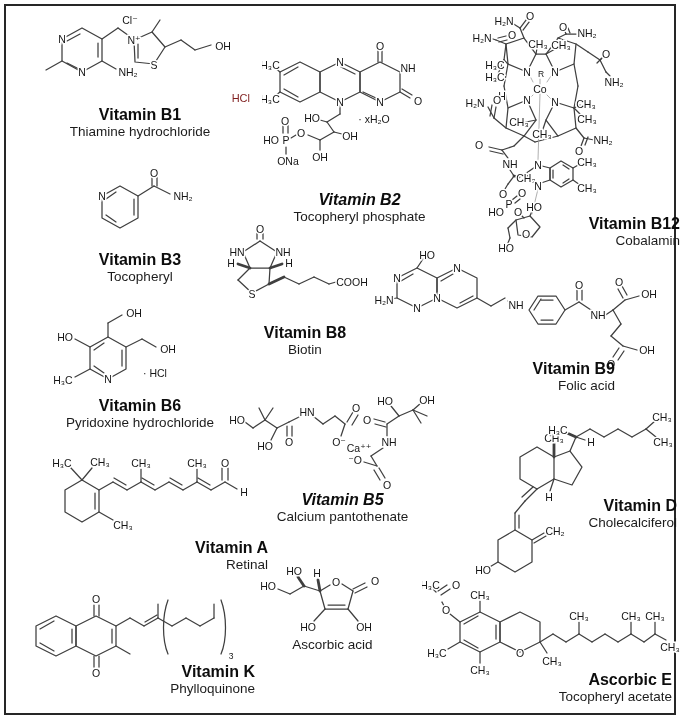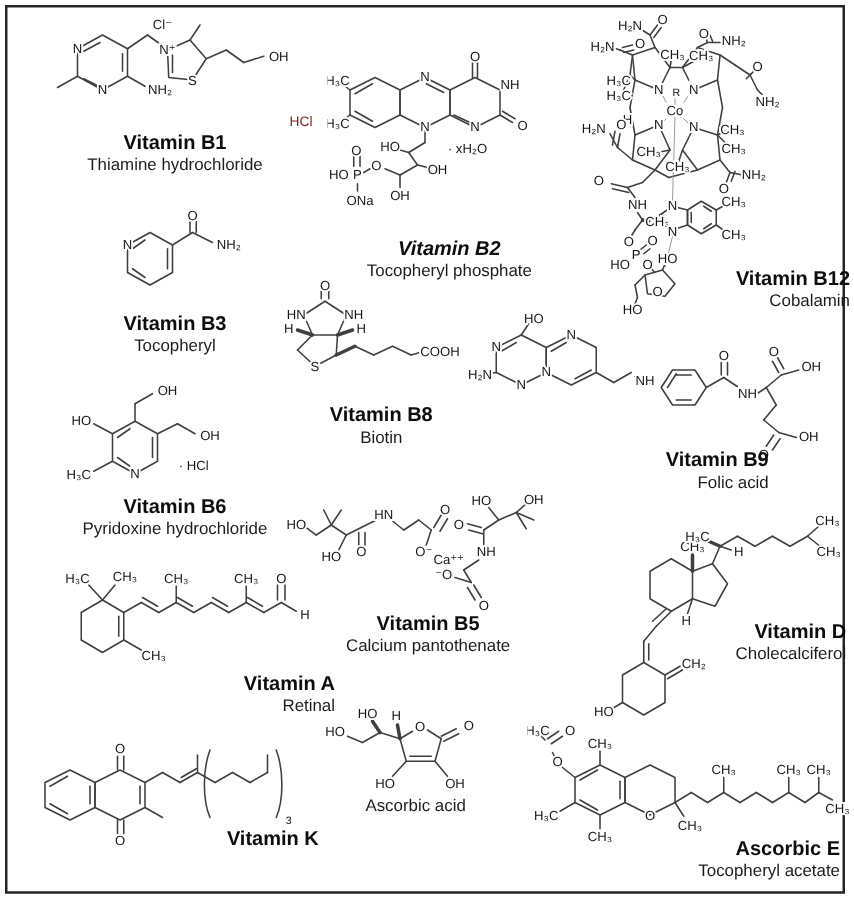--- a/index.html
+++ b/index.html
@@ -418,7 +418,7 @@
     <text x="160" y="11">HO</text>
     <text x="202" y="10">OH</text>
   </svg>
-  <div class="mol-name" style="margin-top:0px;">Vitamin B5</div>
+  <div class="mol-name" style="margin-top:0px;font-style:italic;">Vitamin B5</div>
   <div class="mol-chem">Calcium pantothenate</div>
 </div>
 

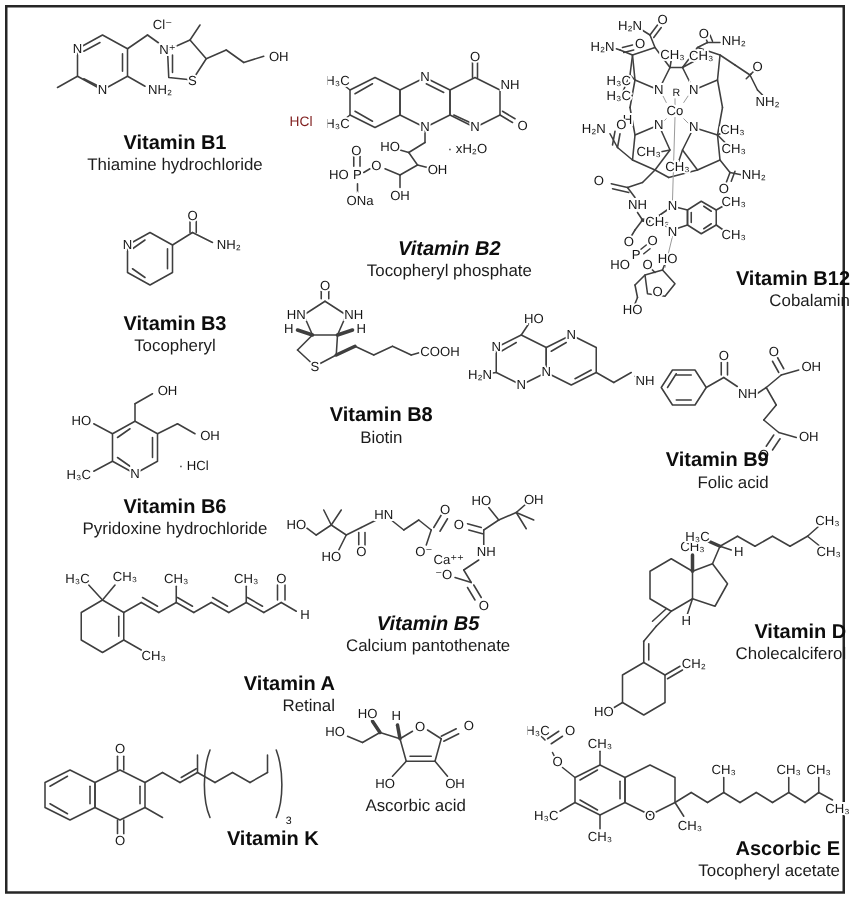--- a/index.html
+++ b/index.html
@@ -538,6 +538,7 @@
   </svg>
   <div class="abs-label" style="left:47px;top:70px;width:180px;">
     <div class="mol-name">Vitamin K</div>
+    <div class="mol-chem">Phylloquinone</div>
   </div>
 </div>
 

